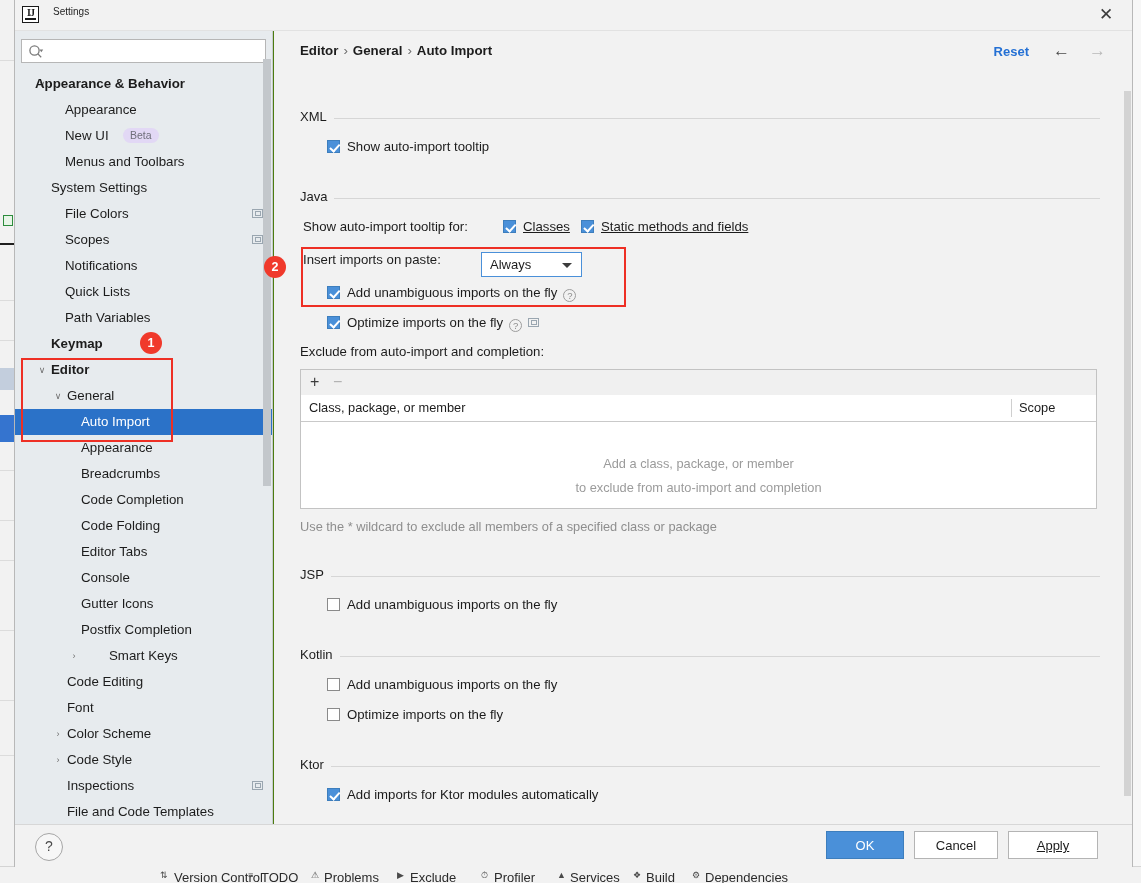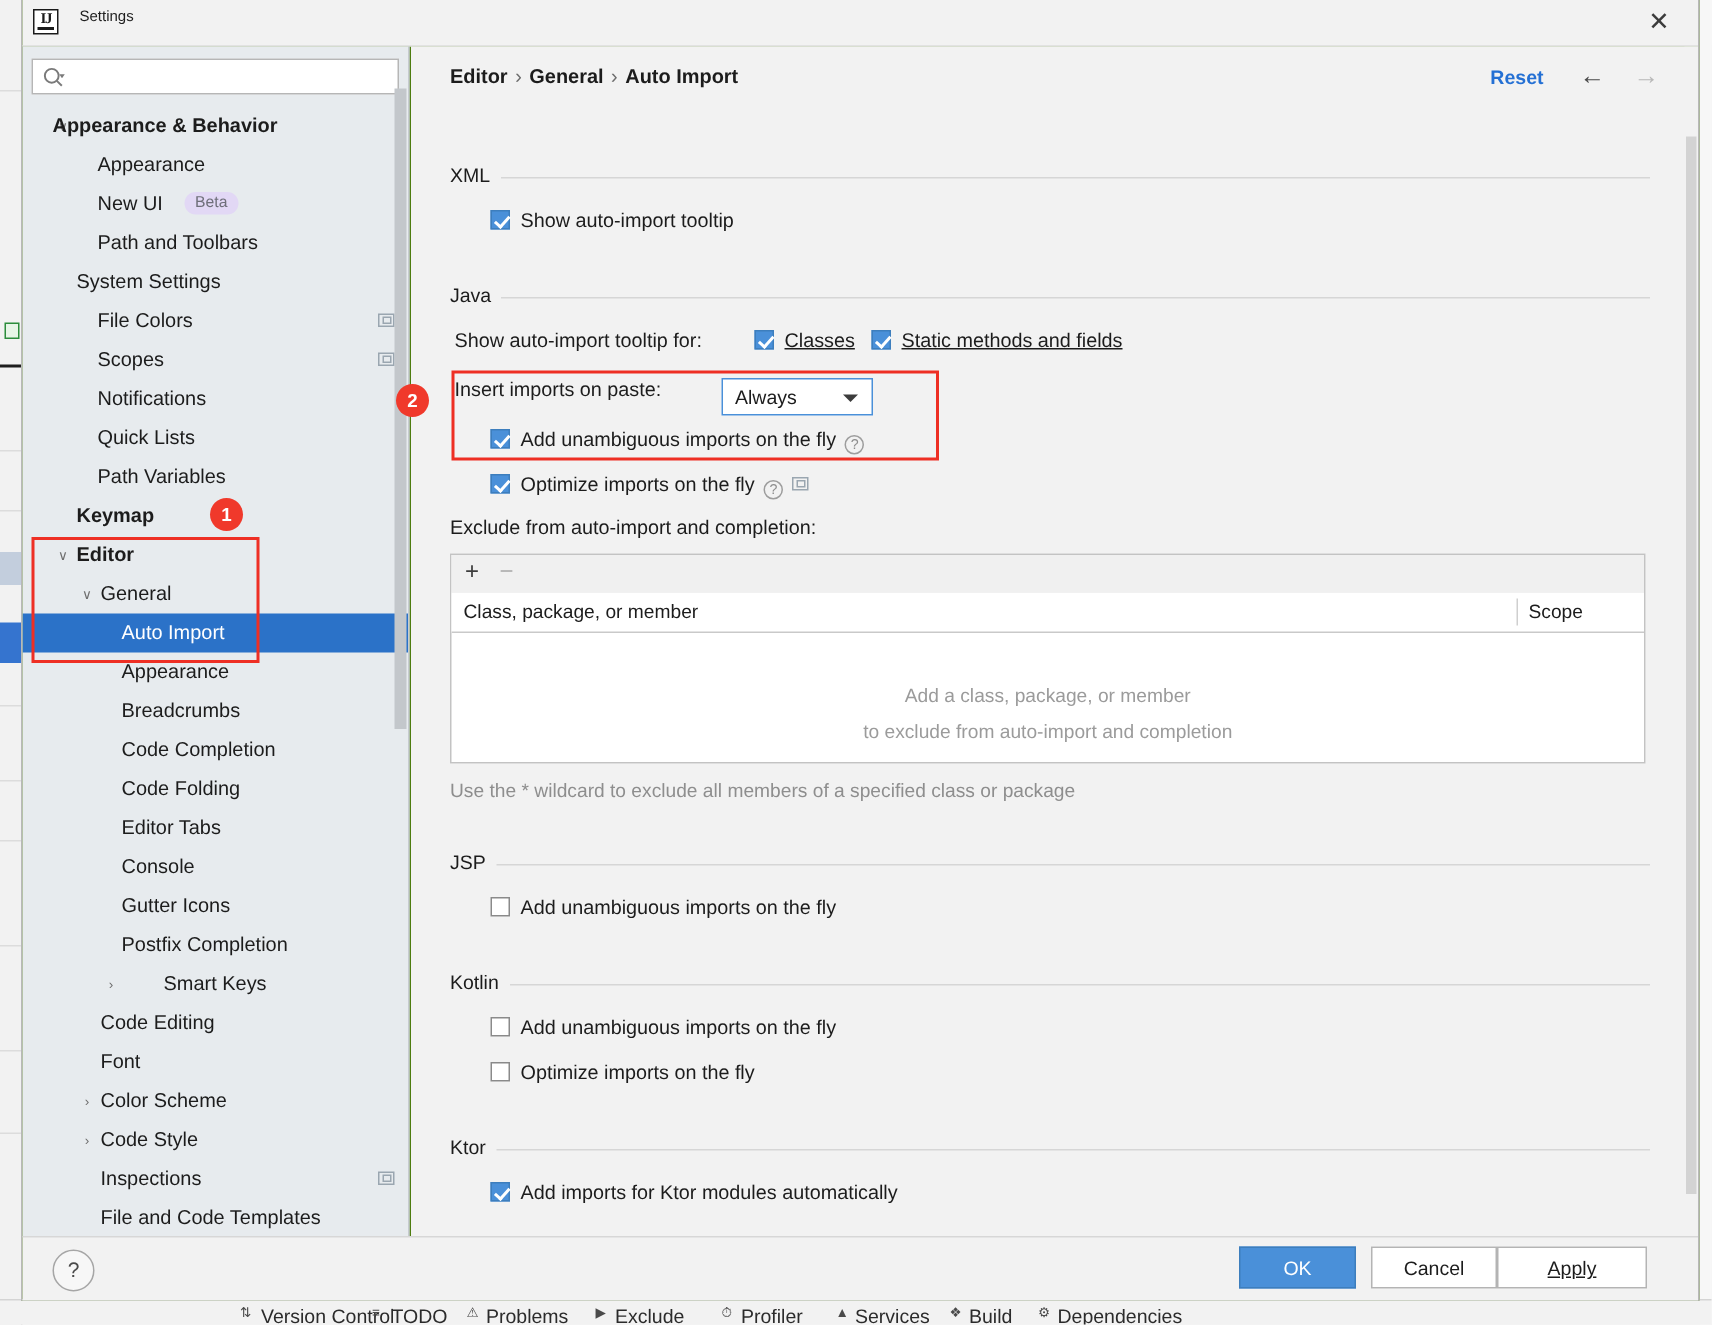--- a/index.html
+++ b/index.html
@@ -196,7 +196,7 @@
             <span class="beta-pill" style="left: 108px;">Beta</span>
           </div>
           <div class="tree-row">
-            <span class="label" style="left: 50px;">Path and Toolbars</span>
+            <span class="label" style="left: 50px;">Menus and Toolbars</span>
           </div>
           <div class="tree-row">
             <span class="twisty" style="left: 36px;">›</span>

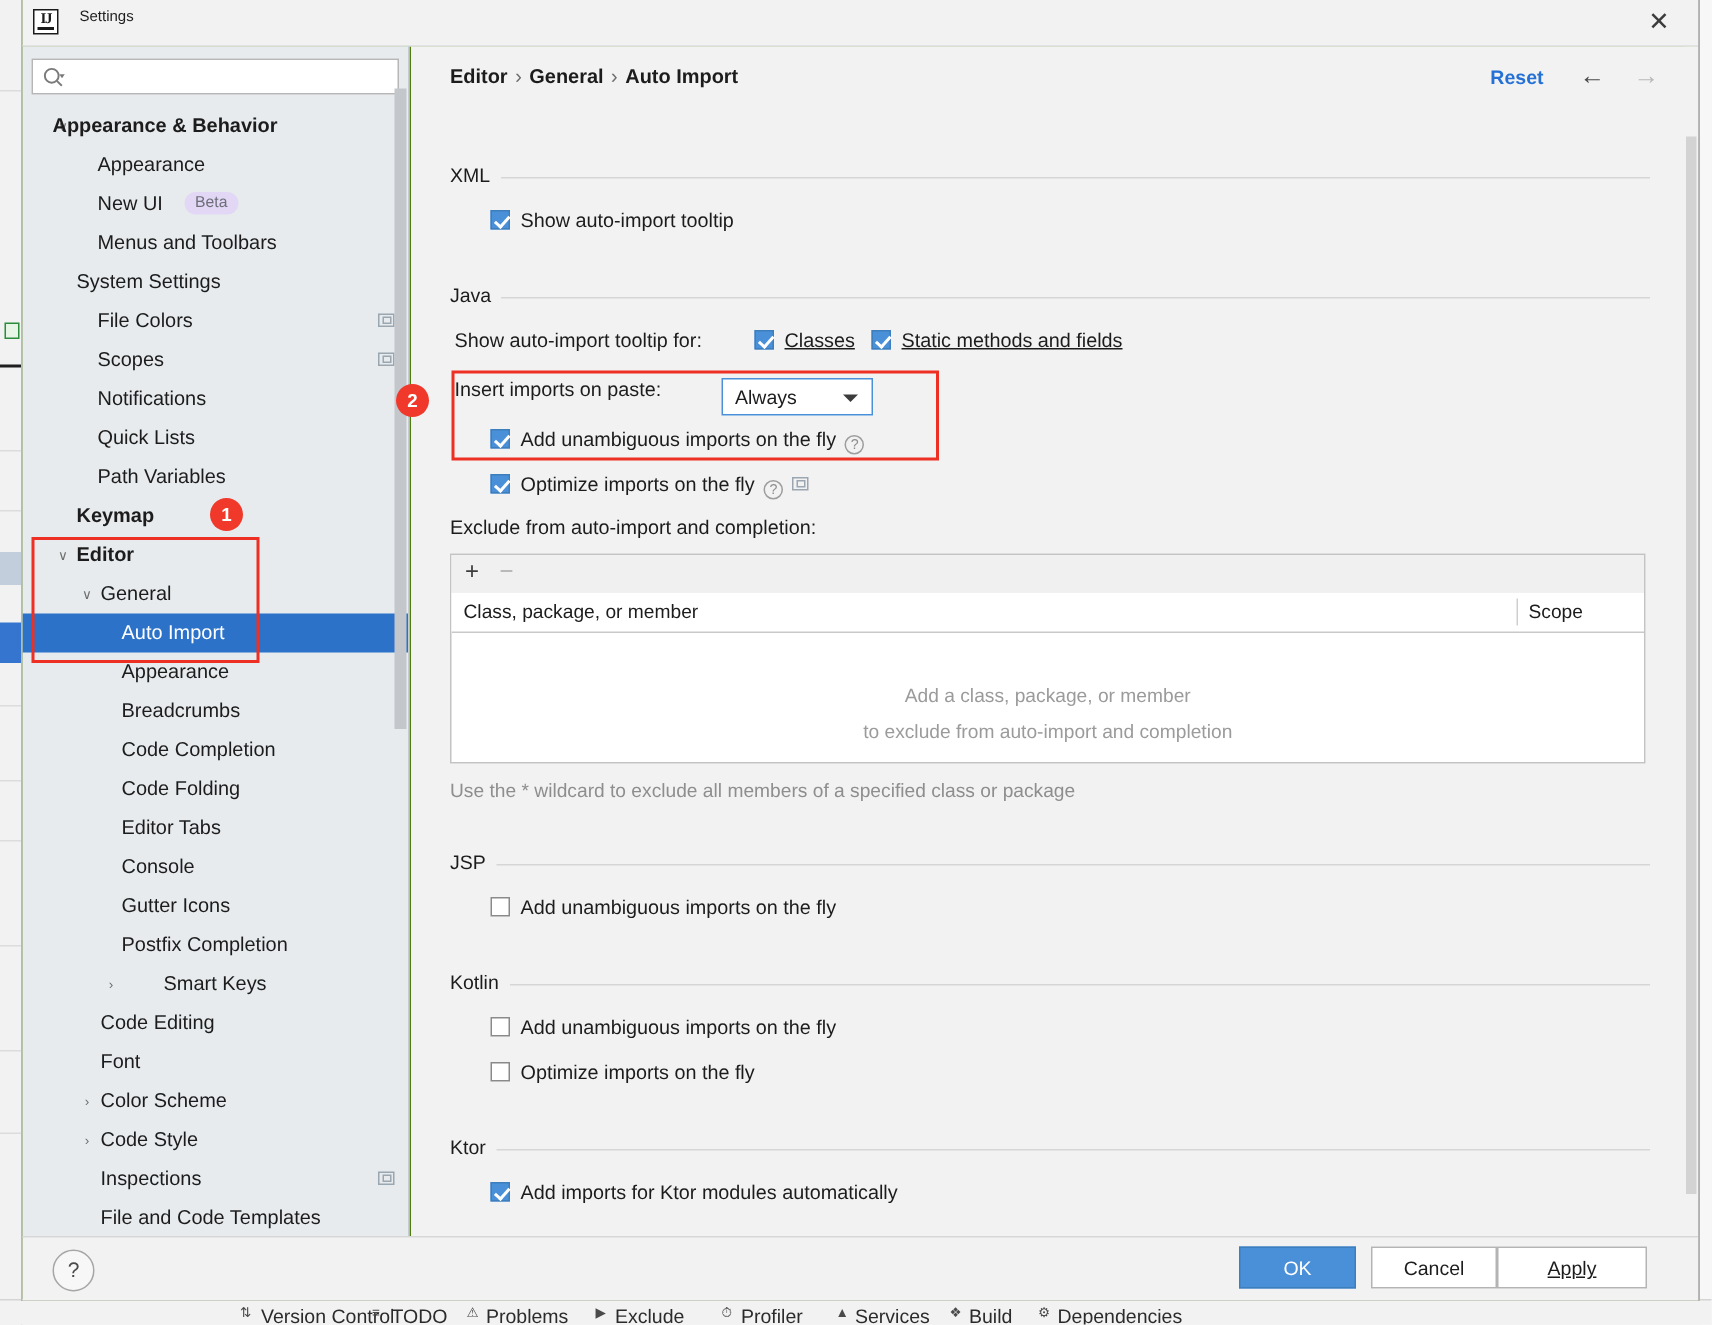--- a/index.html
+++ b/index.html
@@ -106,7 +106,7 @@
   .dlg-btn{position:absolute;top:6px;height:28px;line-height:27px;text-align:center;font-size:13px;box-sizing:border-box;border:1px solid #b4b4b4;background:#ffffff;color:#1c1c1c;cursor:default;}
   #ok-button{right:228px;width:78px;background:#4a90d9;border-color:#3d7ebd;color:#ffffff;}
   #cancel-button{right:134px;width:84px;}
-  #apply-button{right:34px;width:100px;}
+  #apply-button{right:34px;width:90px;}
 
   
   .red-box{position:absolute;border:2.5px solid #ee2f24;box-sizing:border-box;pointer-events:none;}

